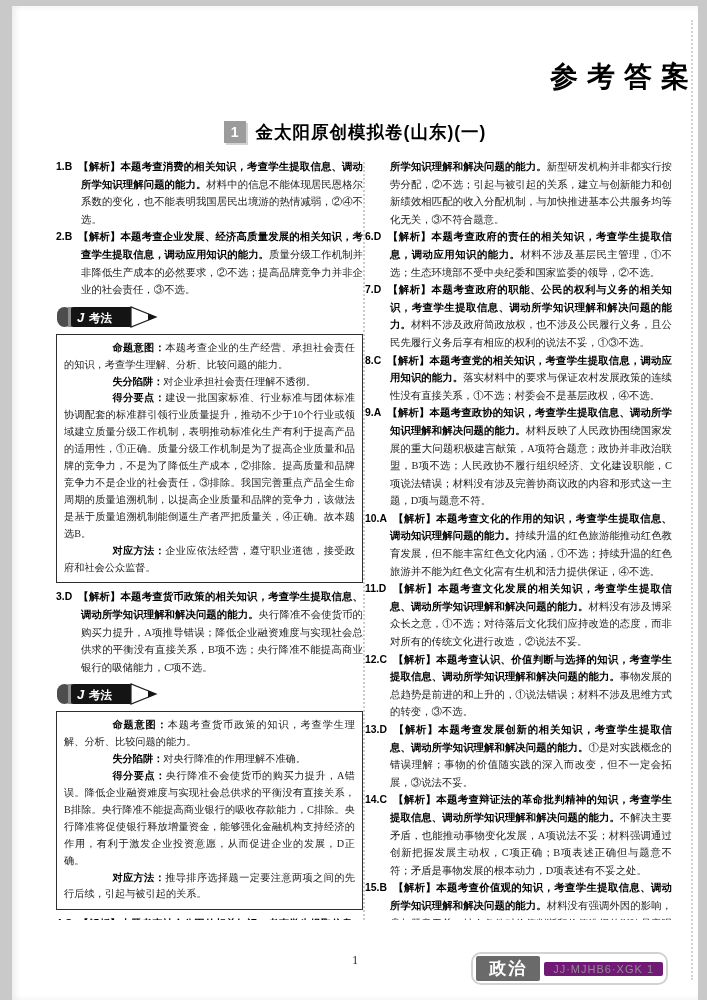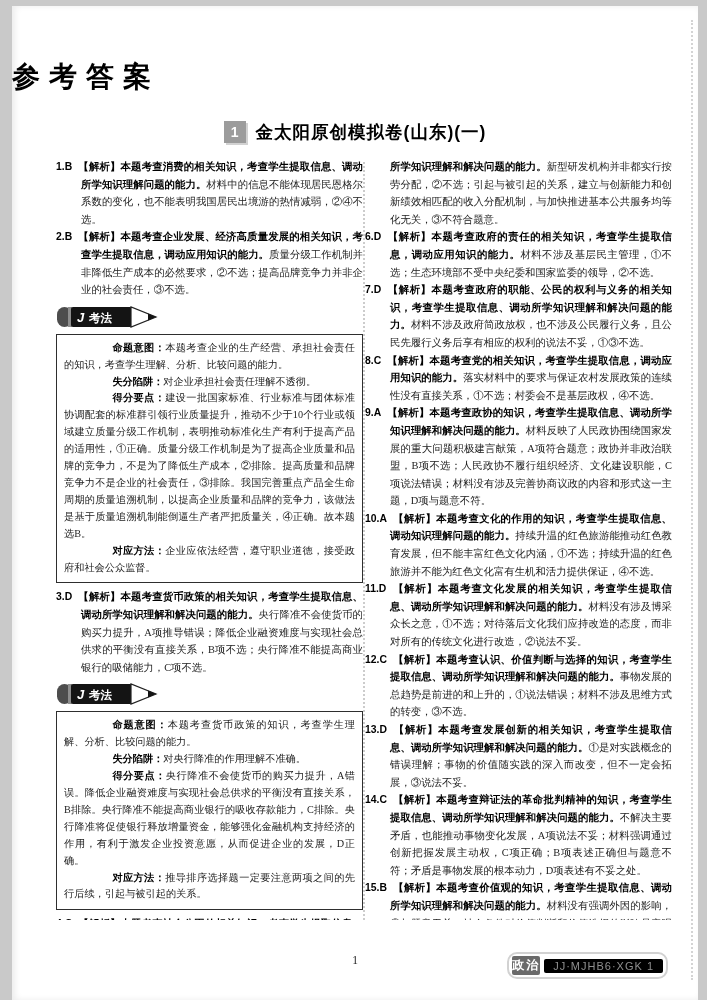--- a/index.html
+++ b/index.html
@@ -22,7 +22,7 @@
   }
   h1.title {
     margin-top: 52px;
-    text-align: left;
+    text-align: right;
     font-size: 28px;
     font-weight: 700;
     letter-spacing: 9px;

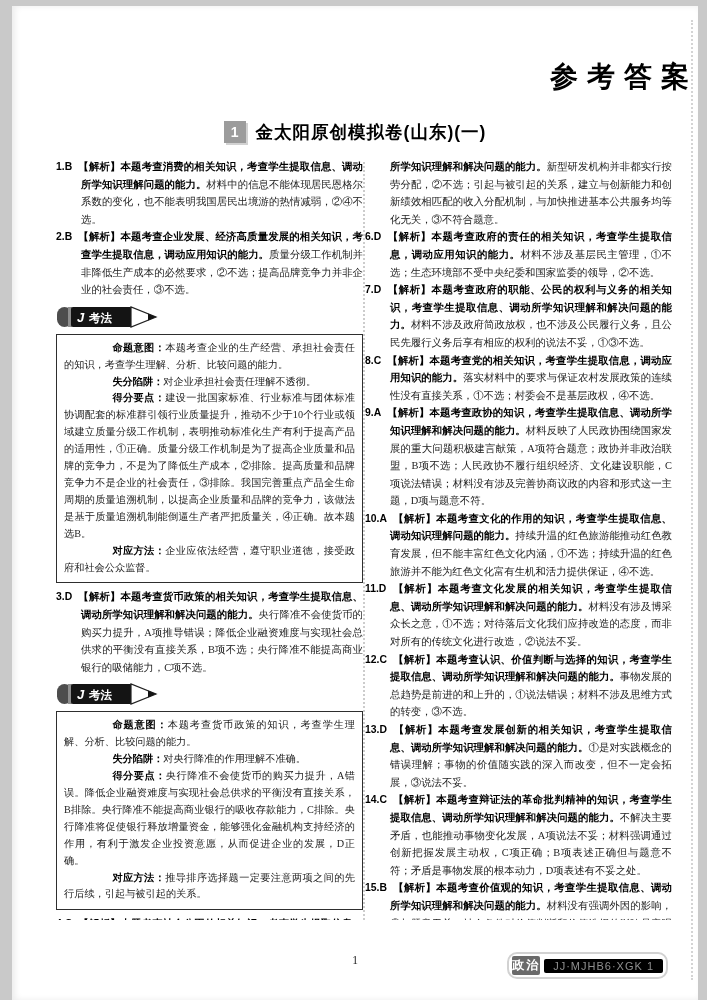--- a/index.html
+++ b/index.html
@@ -94,8 +94,8 @@
   .stamp .subject {
     background: #6a6a6a; color: #fff;
     font-family: "Liberation Sans", sans-serif;
-    font-size: 12px; font-weight: 700;
-    padding: 1px 0; border-radius: 2px; letter-spacing: 2px;
+    font-size: 17px; font-weight: 700;
+    padding: 1px 13px; border-radius: 2px; letter-spacing: 2px;
   }
   .stamp .code {
     background: #000000; color: #8f8f8f;

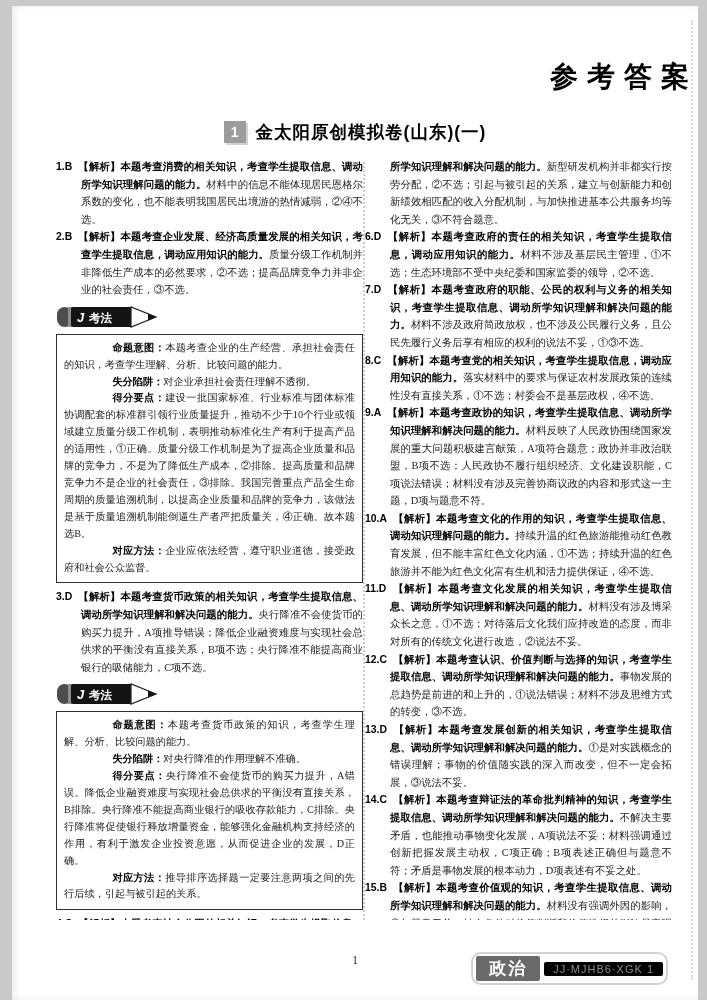--- a/index.html
+++ b/index.html
@@ -98,7 +98,7 @@
     padding: 1px 13px; border-radius: 2px; letter-spacing: 2px;
   }
   .stamp .code {
-    background: #000000; color: #8f8f8f;
+    background: #701a75; color: #8f8f8f;
     font-family: "Liberation Sans", sans-serif;
     font-size: 11px; padding: 1px 9px; border-radius: 2px; letter-spacing: 1px;
   }

